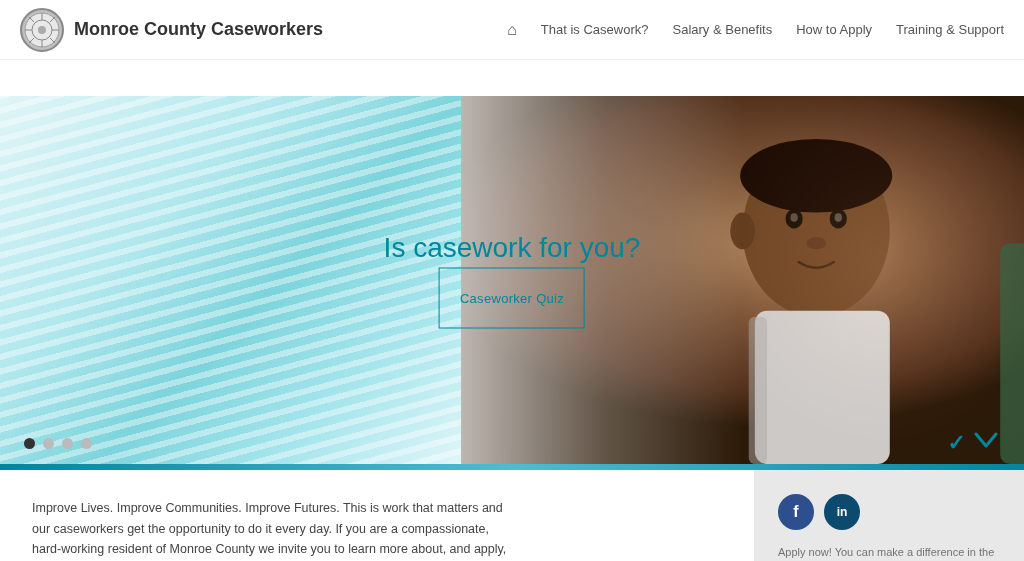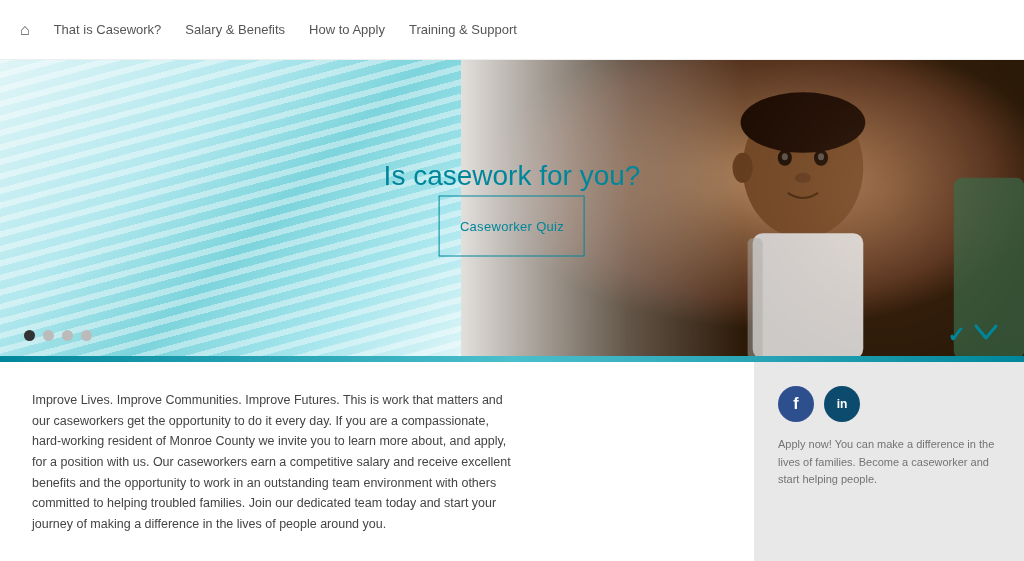--- a/index.html
+++ b/index.html
@@ -249,6 +249,25 @@
 <body>
 
 <header id="header">
+  <div id="logo-area">
+    <div id="logo-circle">
+      <svg width="36" height="36" viewBox="0 0 36 36">
+        <circle cx="18" cy="18" r="17" fill="#e8e8e8" stroke="#999" stroke-width="1"></circle>
+        <circle cx="18" cy="18" r="10" fill="none" stroke="#888" stroke-width="1"></circle>
+        <circle cx="18" cy="18" r="4" fill="#aaa"></circle>
+
+        <line x1="18" y1="1" x2="18" y2="8" stroke="#888" stroke-width="1"></line>
+        <line x1="18" y1="28" x2="18" y2="35" stroke="#888" stroke-width="1"></line>
+        <line x1="1" y1="18" x2="8" y2="18" stroke="#888" stroke-width="1"></line>
+        <line x1="28" y1="18" x2="35" y2="18" stroke="#888" stroke-width="1"></line>
+        <line x1="5" y1="5" x2="10" y2="10" stroke="#888" stroke-width="1"></line>
+        <line x1="26" y1="26" x2="31" y2="31" stroke="#888" stroke-width="1"></line>
+        <line x1="31" y1="5" x2="26" y2="10" stroke="#888" stroke-width="1"></line>
+        <line x1="5" y1="31" x2="10" y2="26" stroke="#888" stroke-width="1"></line>
+      </svg>
+    </div>
+    <span id="site-title">Monroe County Caseworkers</span>
+  </div>
   <nav id="nav">
     <span class="nav-home-icon">⌂</span>
     <a class="nav-item">That is Casework?</a>

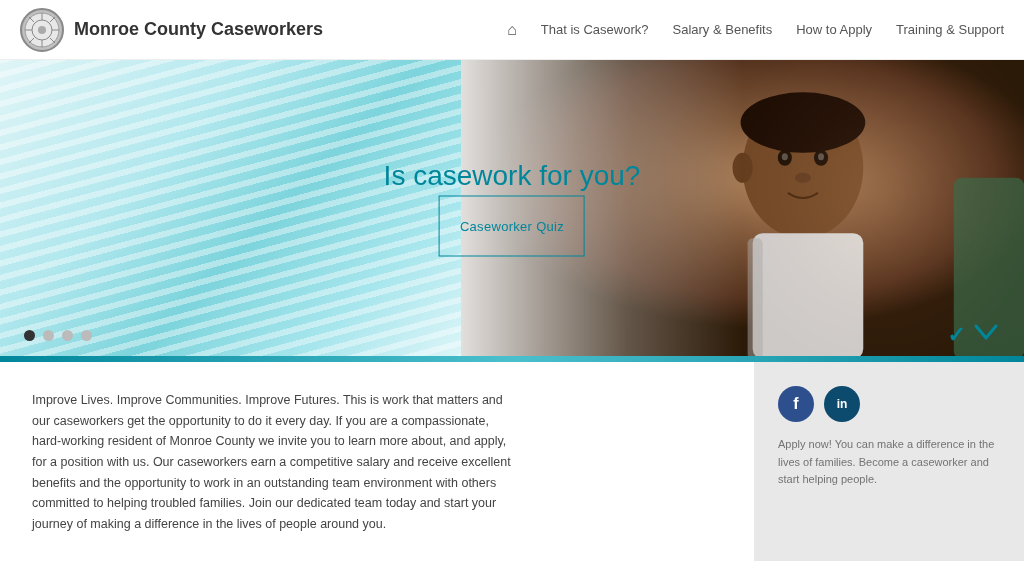--- a/index.html
+++ b/index.html
@@ -62,9 +62,10 @@
     #hero {
       position: relative;
       width: 1024px;
-      height: 296px;
+      height: 368px;
       overflow: hidden;
       background: #fde047;
+      margin-top: 36px;
     }
     #hero-bg-lines {
       position: absolute;

